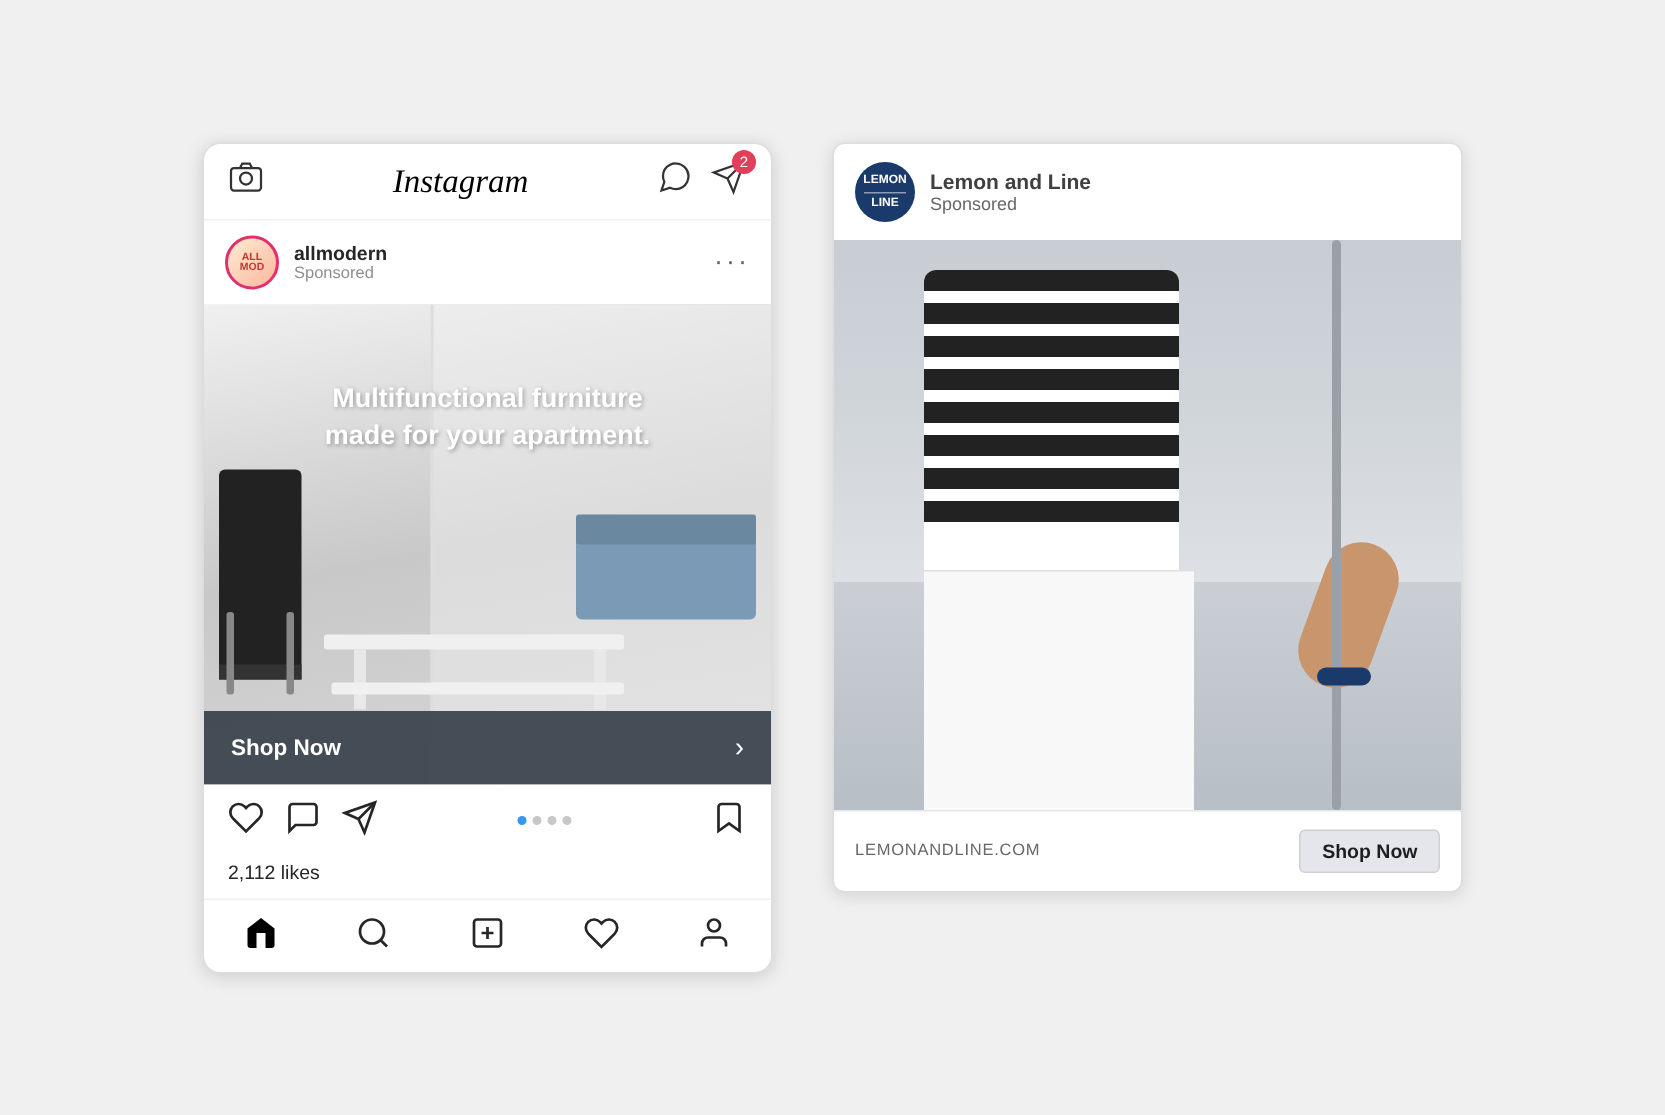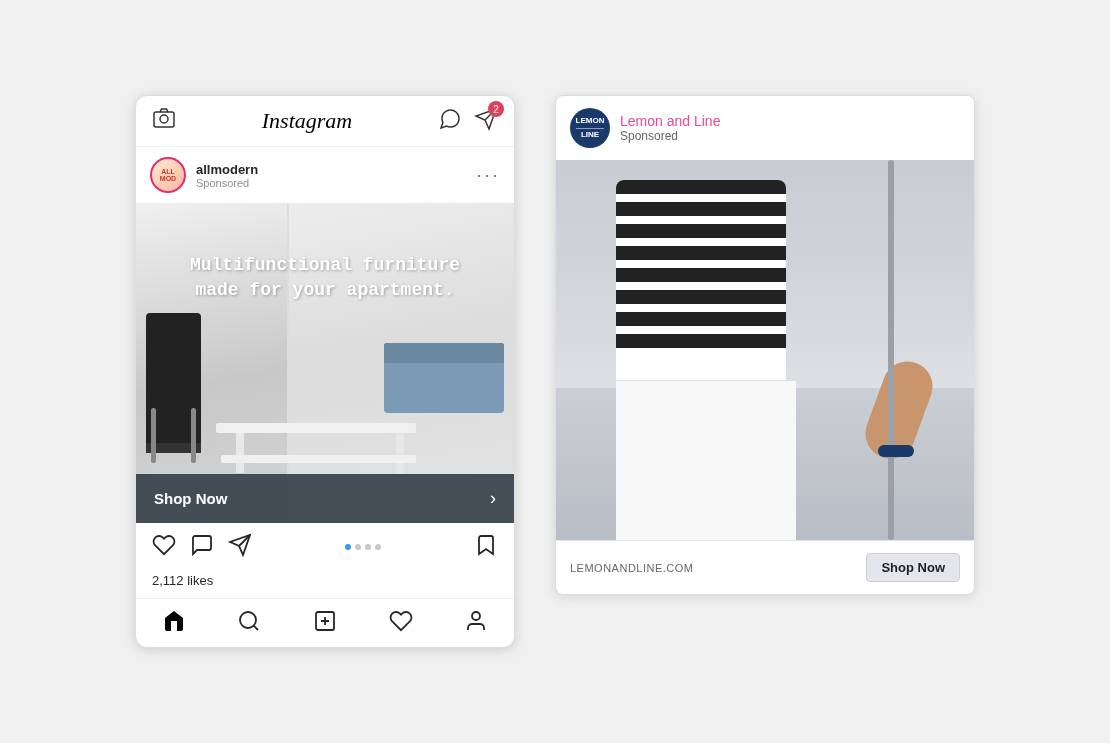--- a/index.html
+++ b/index.html
@@ -220,9 +220,9 @@
       line-height: 1.2;
     }
     .fb-page-name {
-      font-weight: 400;
+      font-weight: 700;
       font-size: 14px;
-      color: #ec4899;
+      color: #404040;
       text-align: right;
     }
     .fb-sponsored {

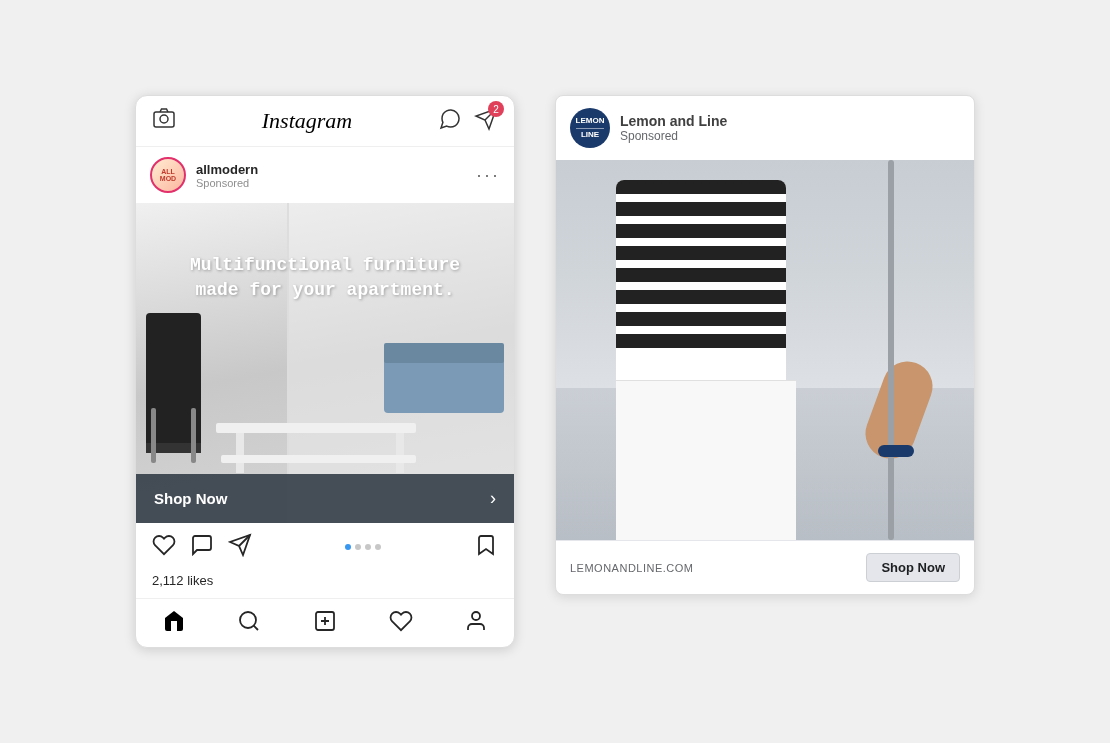--- a/index.html
+++ b/index.html
@@ -376,7 +376,7 @@
       <div style="position:absolute; bottom:160px; right:10px; width:120px; height:20px; background:#6a88a0; border-radius:2px;"></div>
 
       <div class="ig-image-text">
-        <div style="white-space: pre-line; font-family: Liberation Mono, monospace;">Multifunctional furniture
+        <div style="white-space: pre-line;">Multifunctional furniture
 made for your apartment.</div>
       </div>
 

